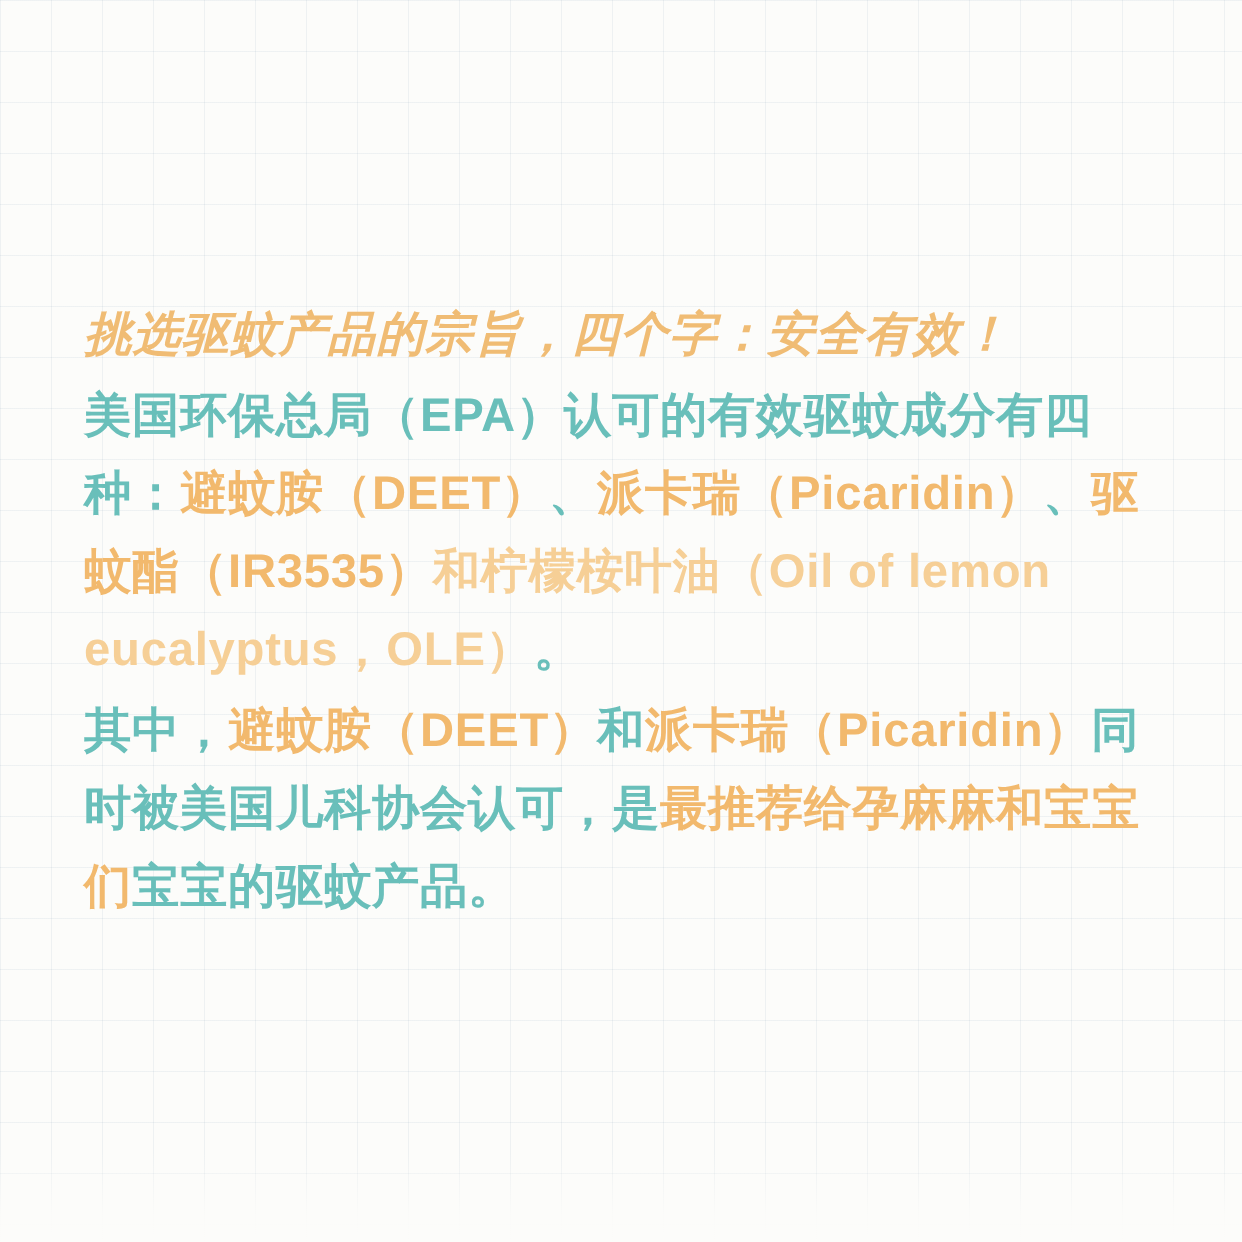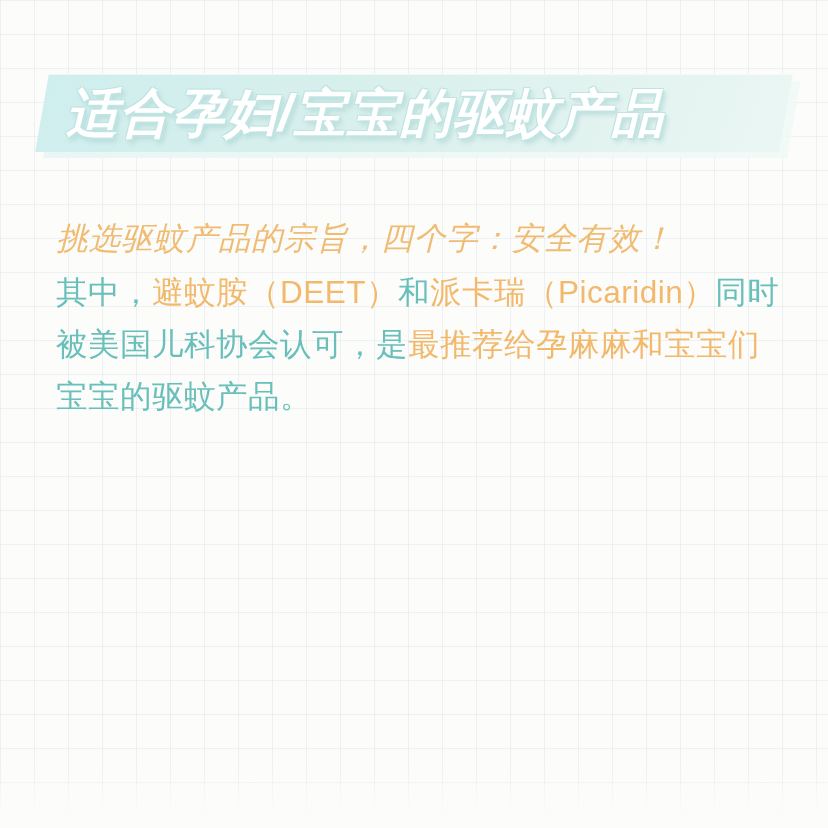--- a/index.html
+++ b/index.html
@@ -111,11 +111,6 @@
 
 <div id="page">
 
-  <div class="title-wrap">
-    <div class="title-band band-back"></div>
-    <div class="title-band"></div>
-    <div class="title-text">适合孕妇/宝宝的驱蚊产品</div>
-  </div>
 
   <div class="body-copy">
 

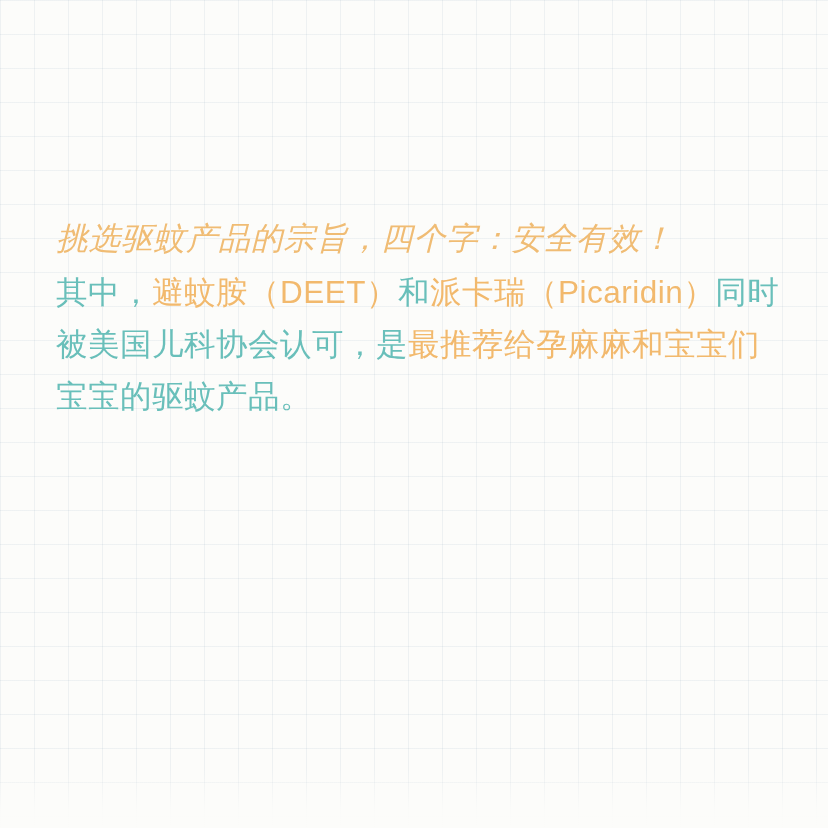--- a/index.html
+++ b/index.html
@@ -75,11 +75,11 @@
   .body-copy {
     position: absolute;
     left: 56px;
-    top: 212px;
+    top: 196px;
     width: 730px;
     font-size: 31.5px;
     line-height: 52px;
-    font-weight: normal;
+    font-weight: bold;
     color: #6fc2bc;
     letter-spacing: 0.5px;
   }

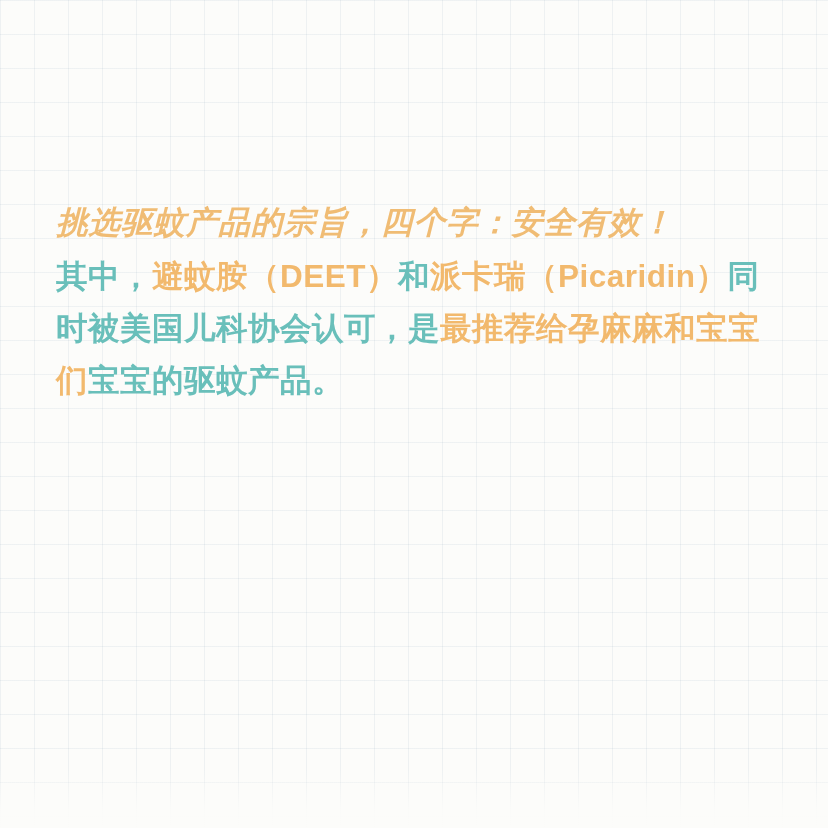--- a/index.html
+++ b/index.html
@@ -116,6 +116,9 @@
 
     <p class="para lead">挑选驱蚊产品的宗旨，四个字：安全有效！</p>
 
+    <p class="para">
+      <span class="teal">美国环保总局（EPA）认可的有效驱蚊成分有四种：</span><span class="orange">避蚊胺（DEET）</span><span class="teal">、</span><span class="orange">派卡瑞（Picaridin）</span><span class="teal">、</span><span class="orange">驱蚊酯（IR3535）</span><span class="orange-lt">和柠檬桉叶油（Oil of lemon eucalyptus，OLE）</span><span class="teal">。</span>
+    </p>
 
     <p class="para">
       <span class="teal">其中，</span><span class="orange">避蚊胺（DEET）</span><span class="teal">和</span><span class="orange">派卡瑞（Picaridin）</span><span class="teal">同时被美国儿科协会认可，是</span><span class="orange">最推荐给孕麻麻和宝宝们</span><span class="teal">宝宝的驱蚊产品。</span>

